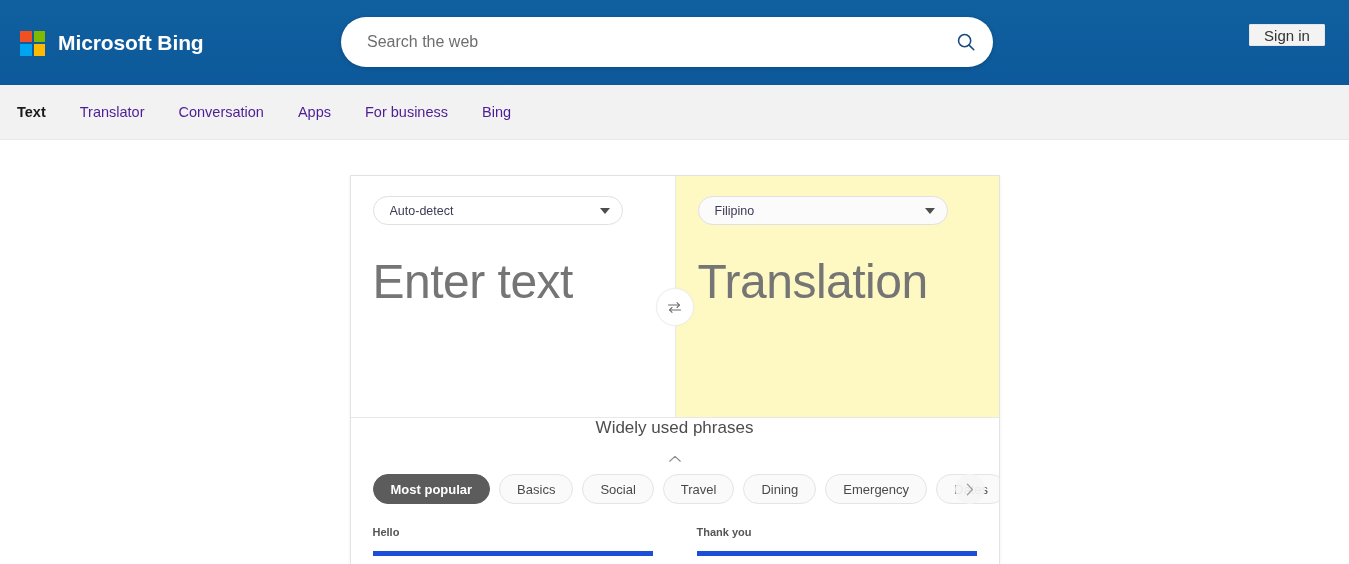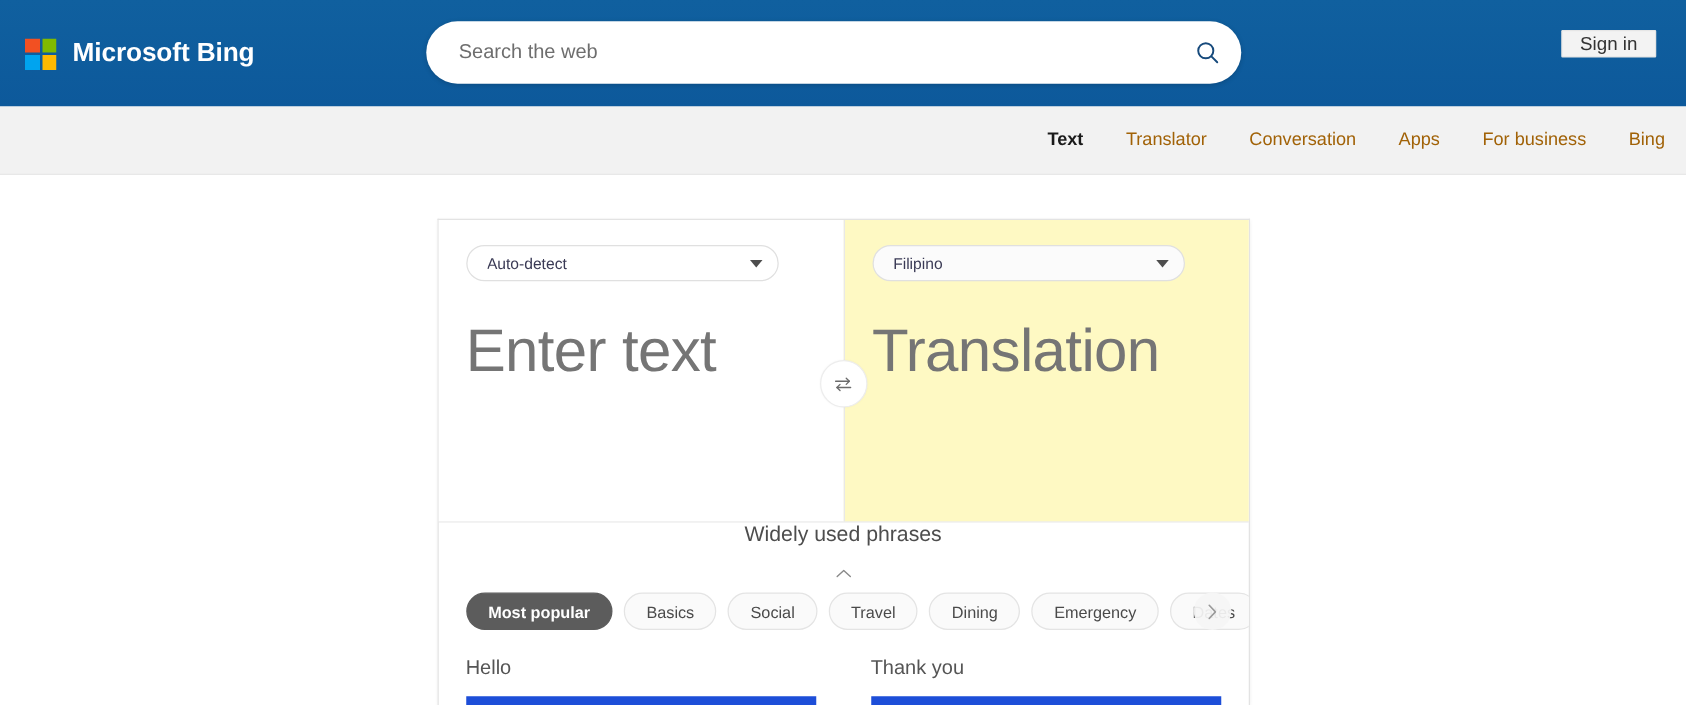--- a/index.html
+++ b/index.html
@@ -121,7 +121,7 @@
     border-bottom: 1px solid #e8e8e8;
     display: flex;
     align-items: center;
-    justify-content: flex-end;
+    justify-content: flex-start;
   }
   .nav-list {
     display: flex;

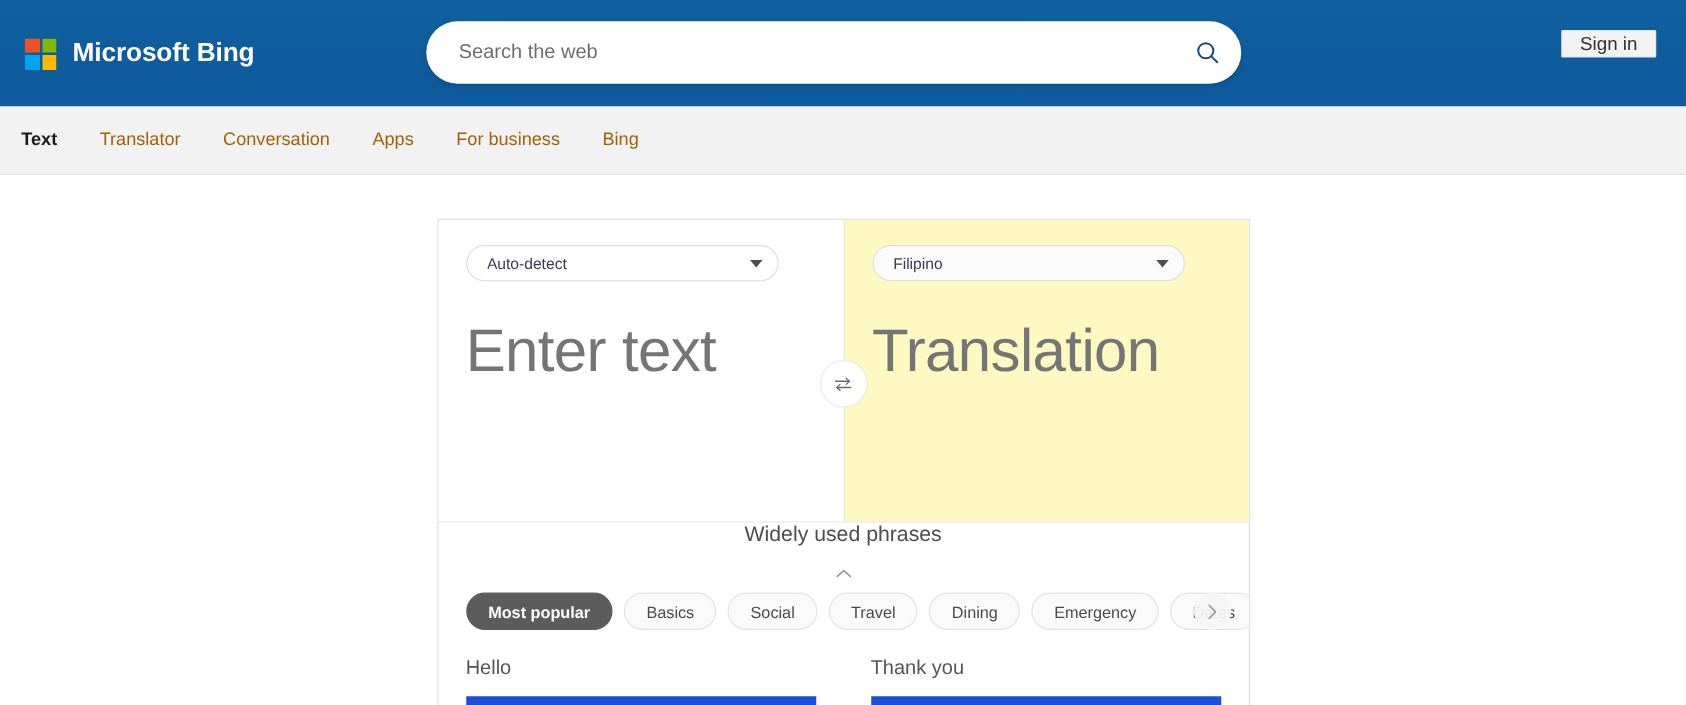--- a/index.html
+++ b/index.html
@@ -131,7 +131,7 @@
   }
   .nav-item {
     font-size: 14.5px;
-    color: #a16207;
+    color: #4c1d95;
     padding: 0 17px;
     cursor: pointer;
     white-space: nowrap;

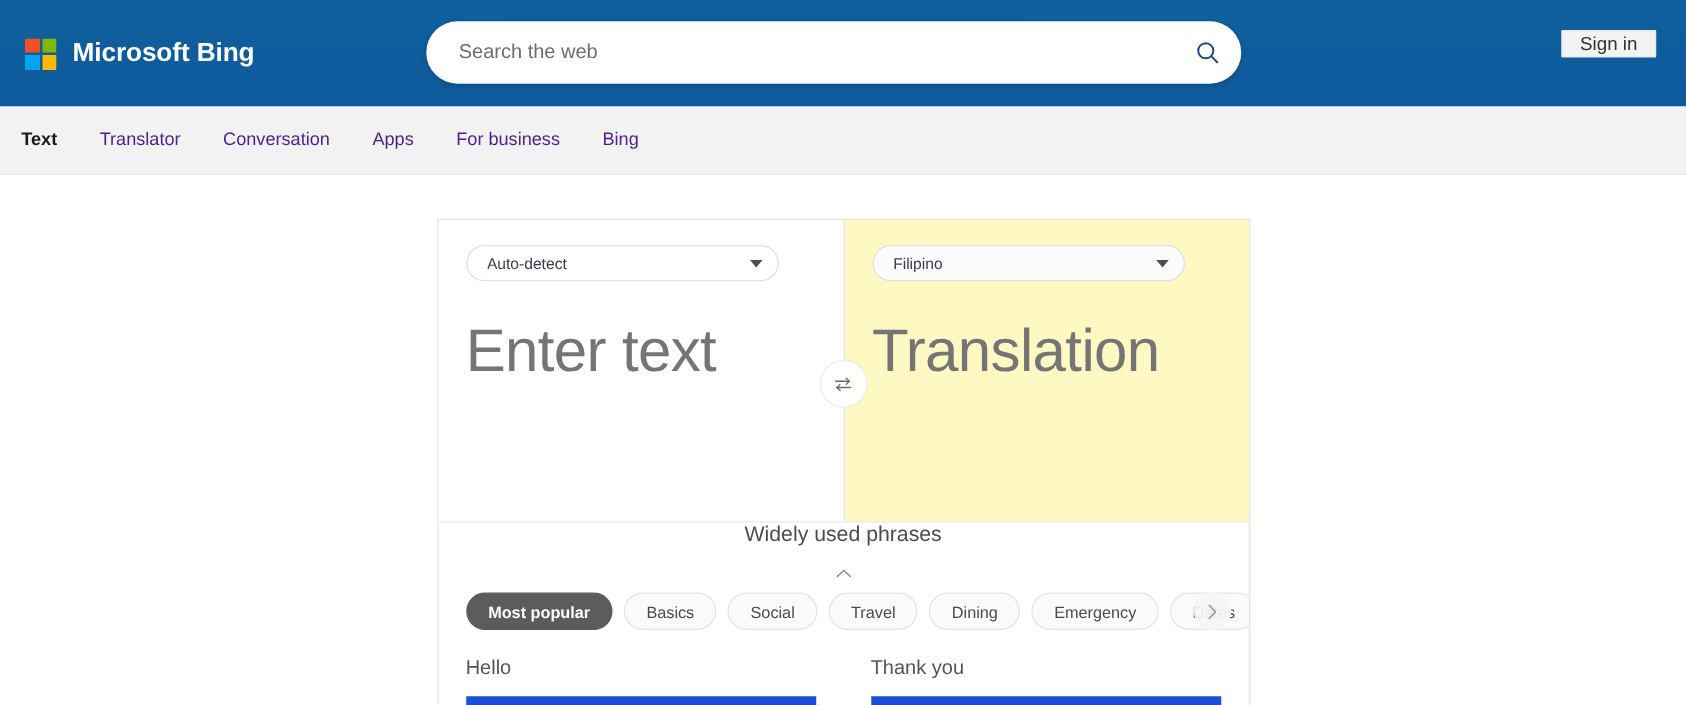--- a/index.html
+++ b/index.html
@@ -310,12 +310,13 @@
   }
   .phrase-col { width: 280px; }
   .phrase-item {
-    font-size: 16px;
+    font-size: 11px;
     color: #555555;
     padding: 0 0 13px 0;
-    border-bottom: 7px solid #1d4ed8;
-    cursor: pointer;
-    white-space: nowrap;
+    border-bottom: 5px solid #1d4ed8;
+    cursor: pointer;
+    white-space: nowrap;
+    font-weight: bold;
   }
 </style>
 </head>

